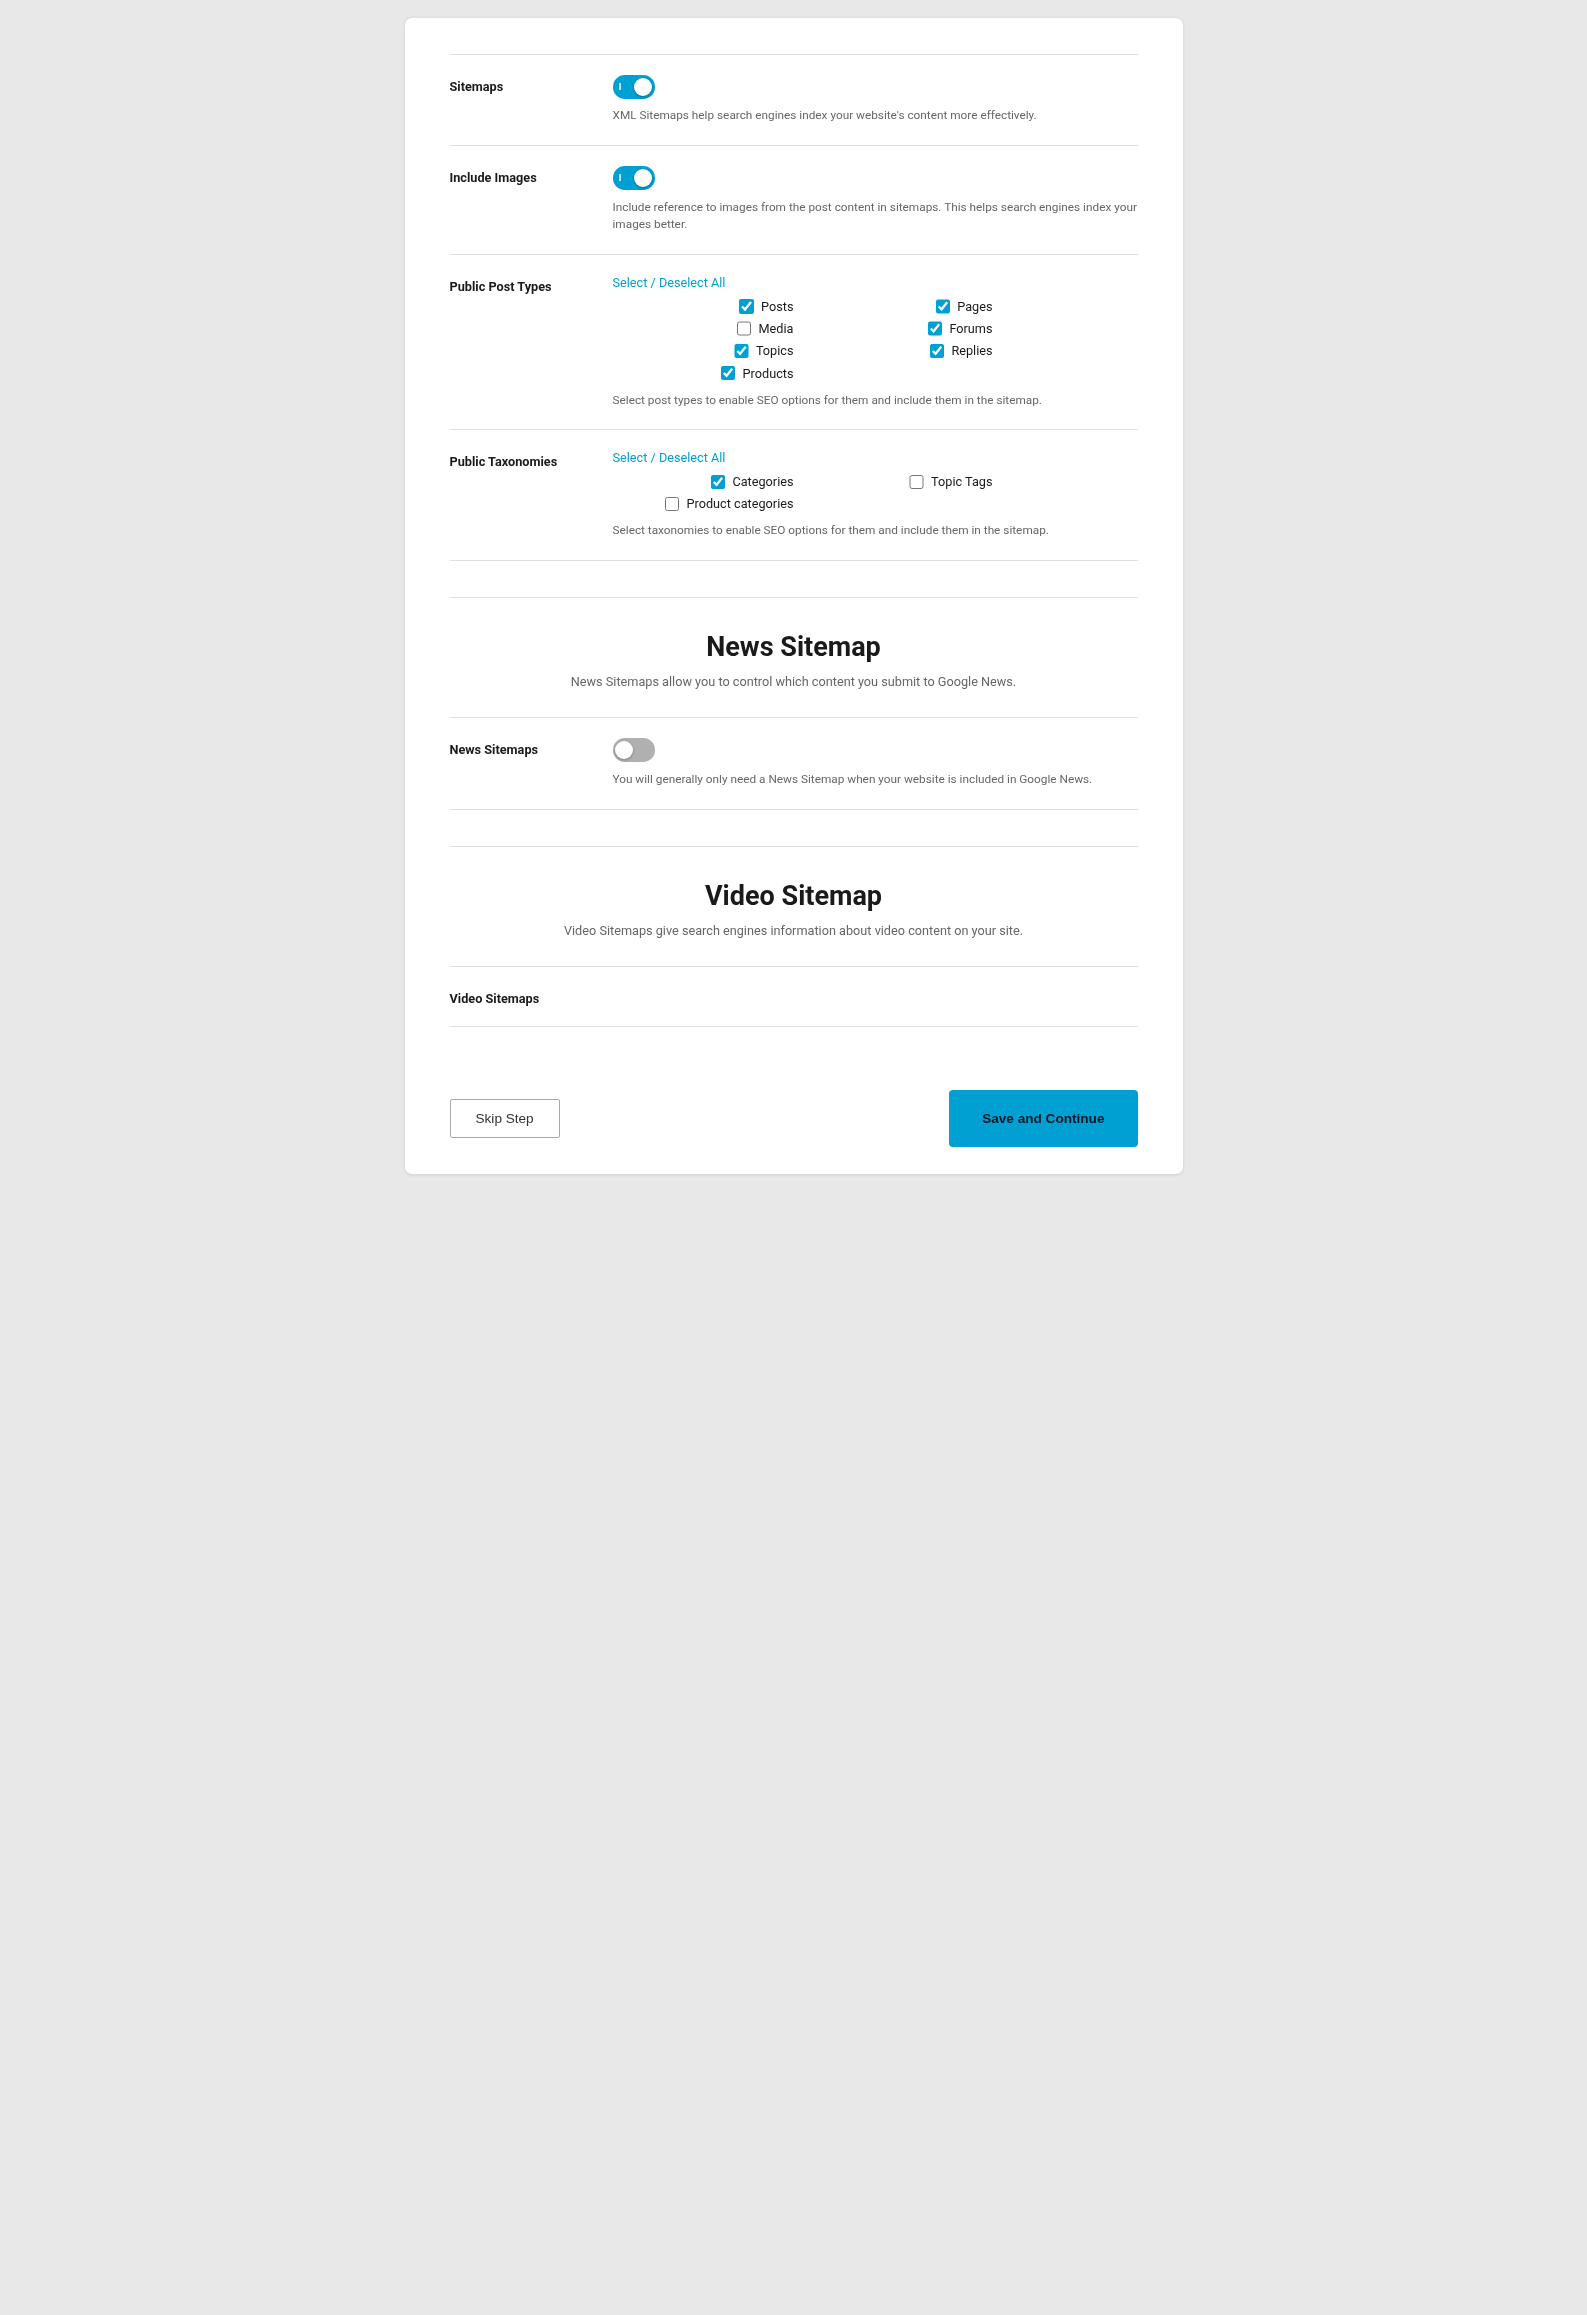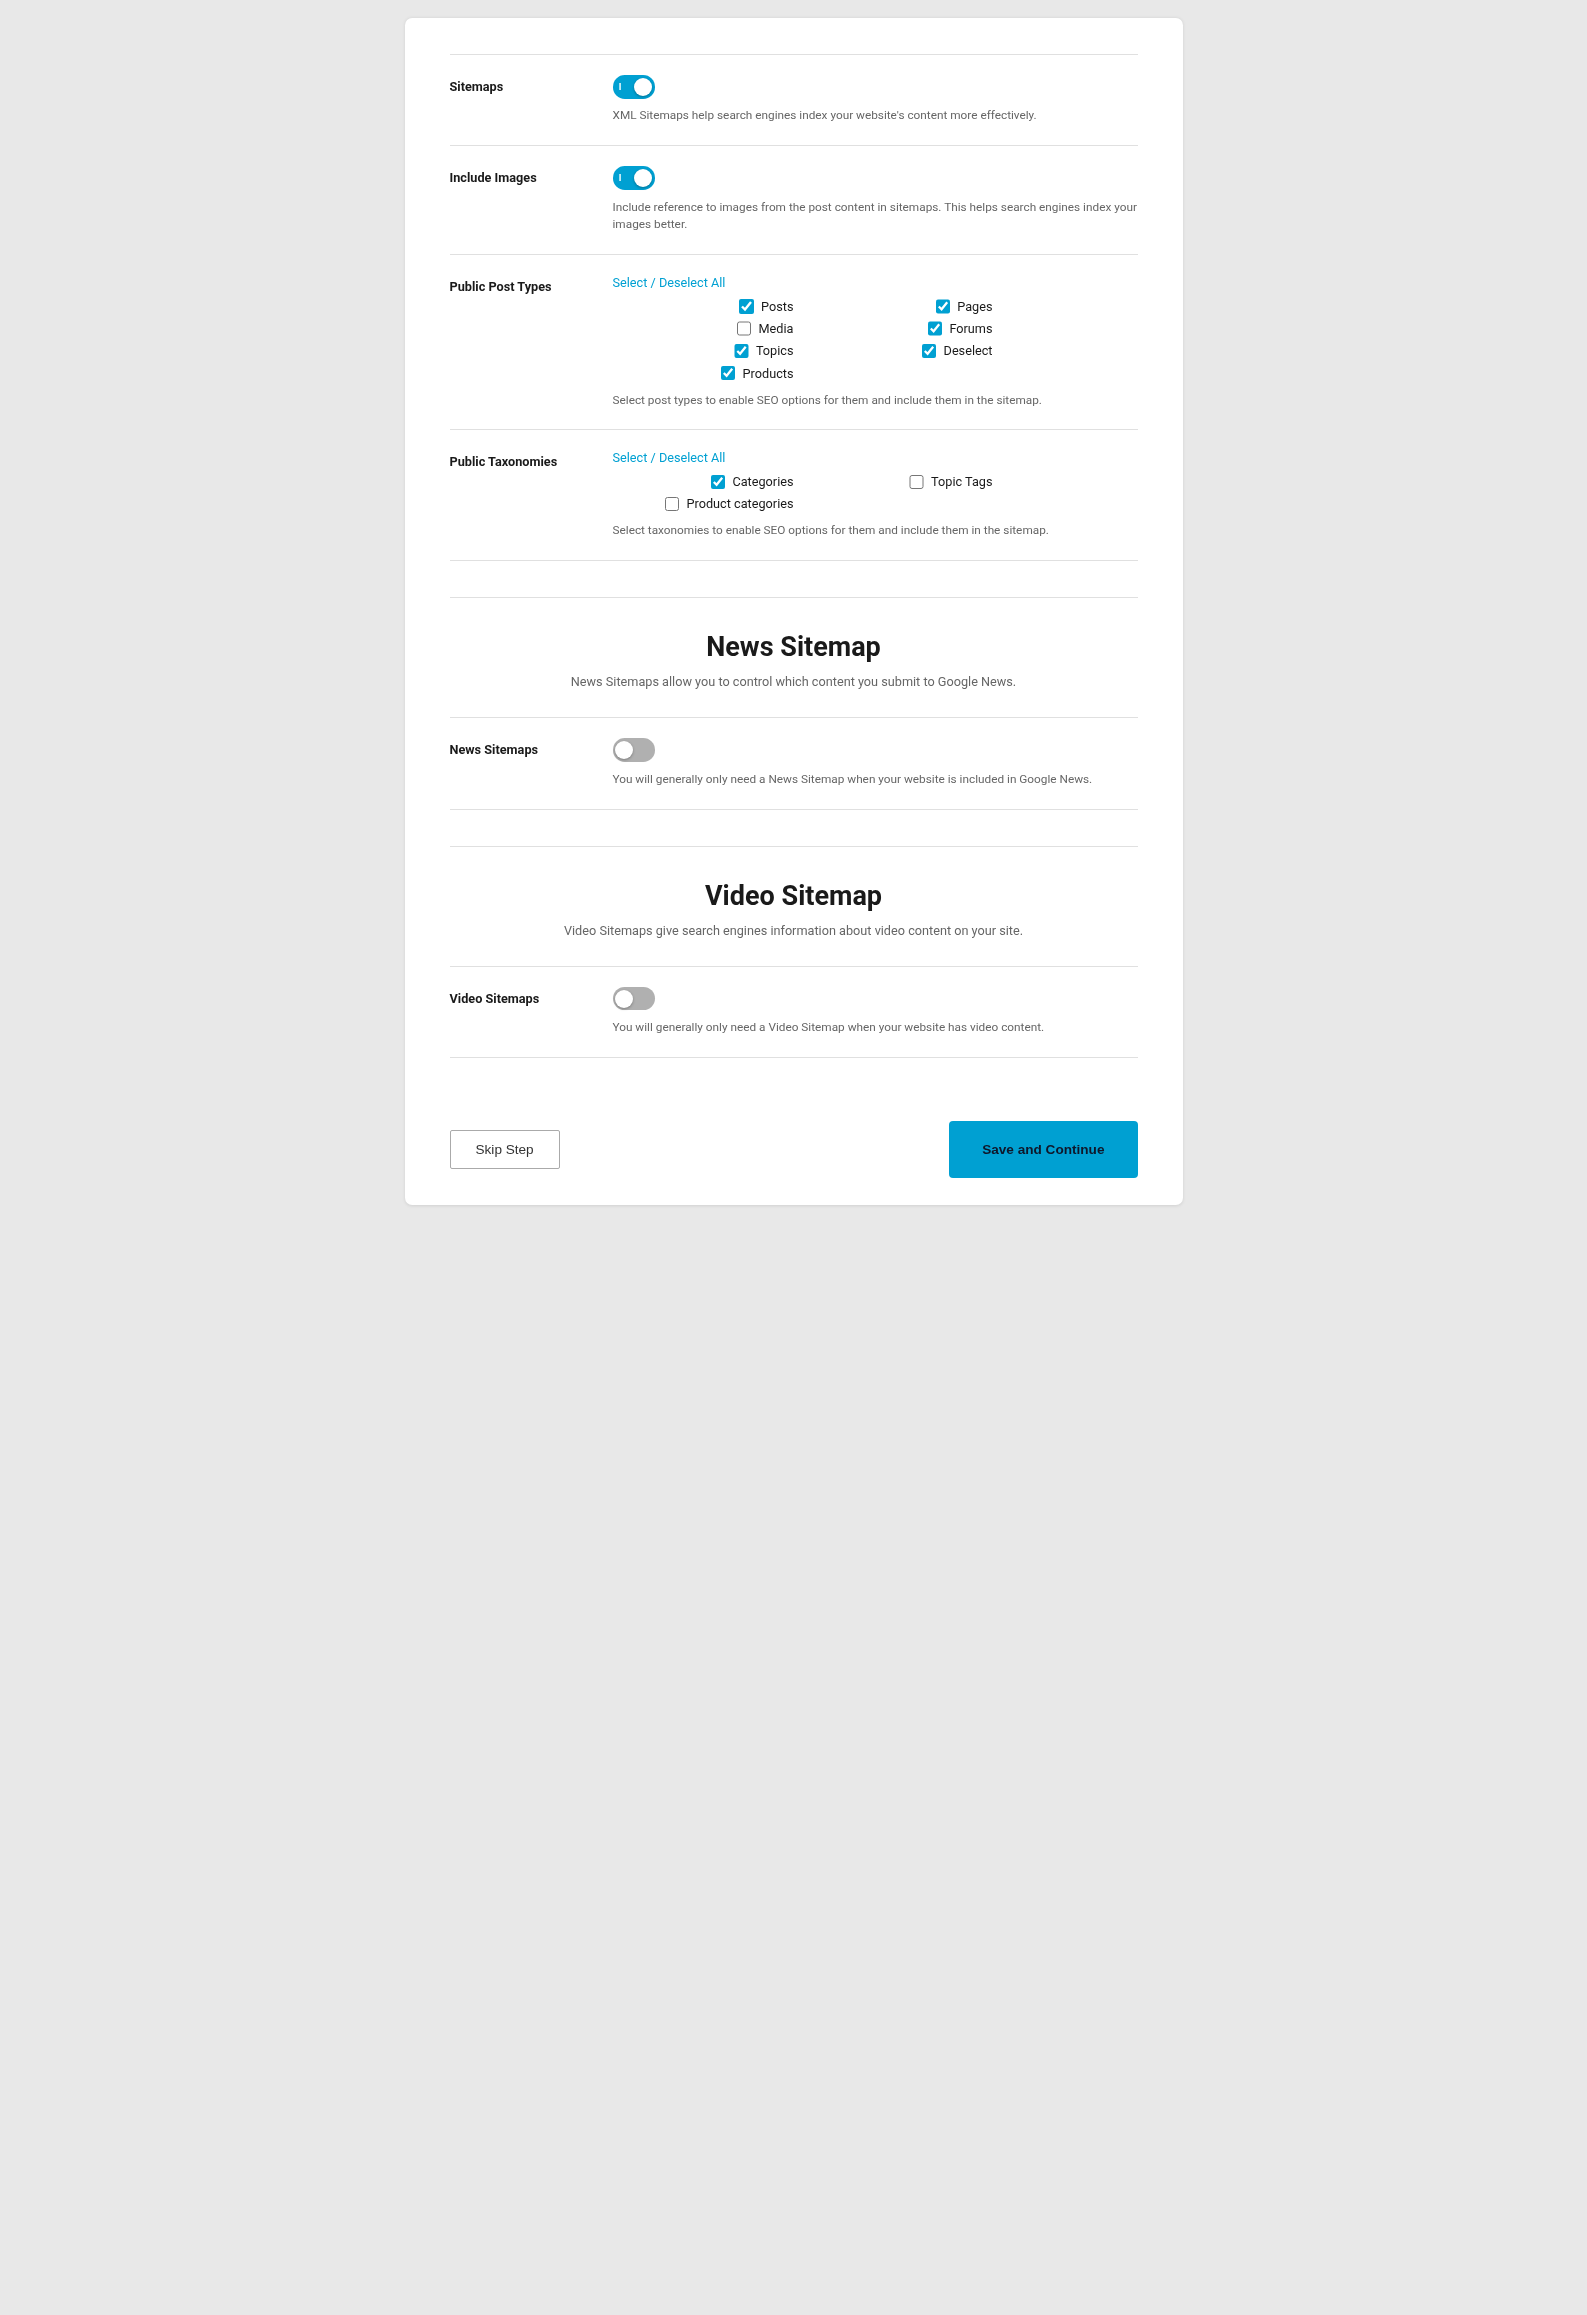--- a/index.html
+++ b/index.html
@@ -243,7 +243,7 @@
           </label>
           <label class="checkbox-item">
             <input type="checkbox" checked="" style="">
-            <span>Deselect</span>
+            <span>Replies</span>
           </label>
           <label class="checkbox-item">
             <input type="checkbox" checked="" style="">

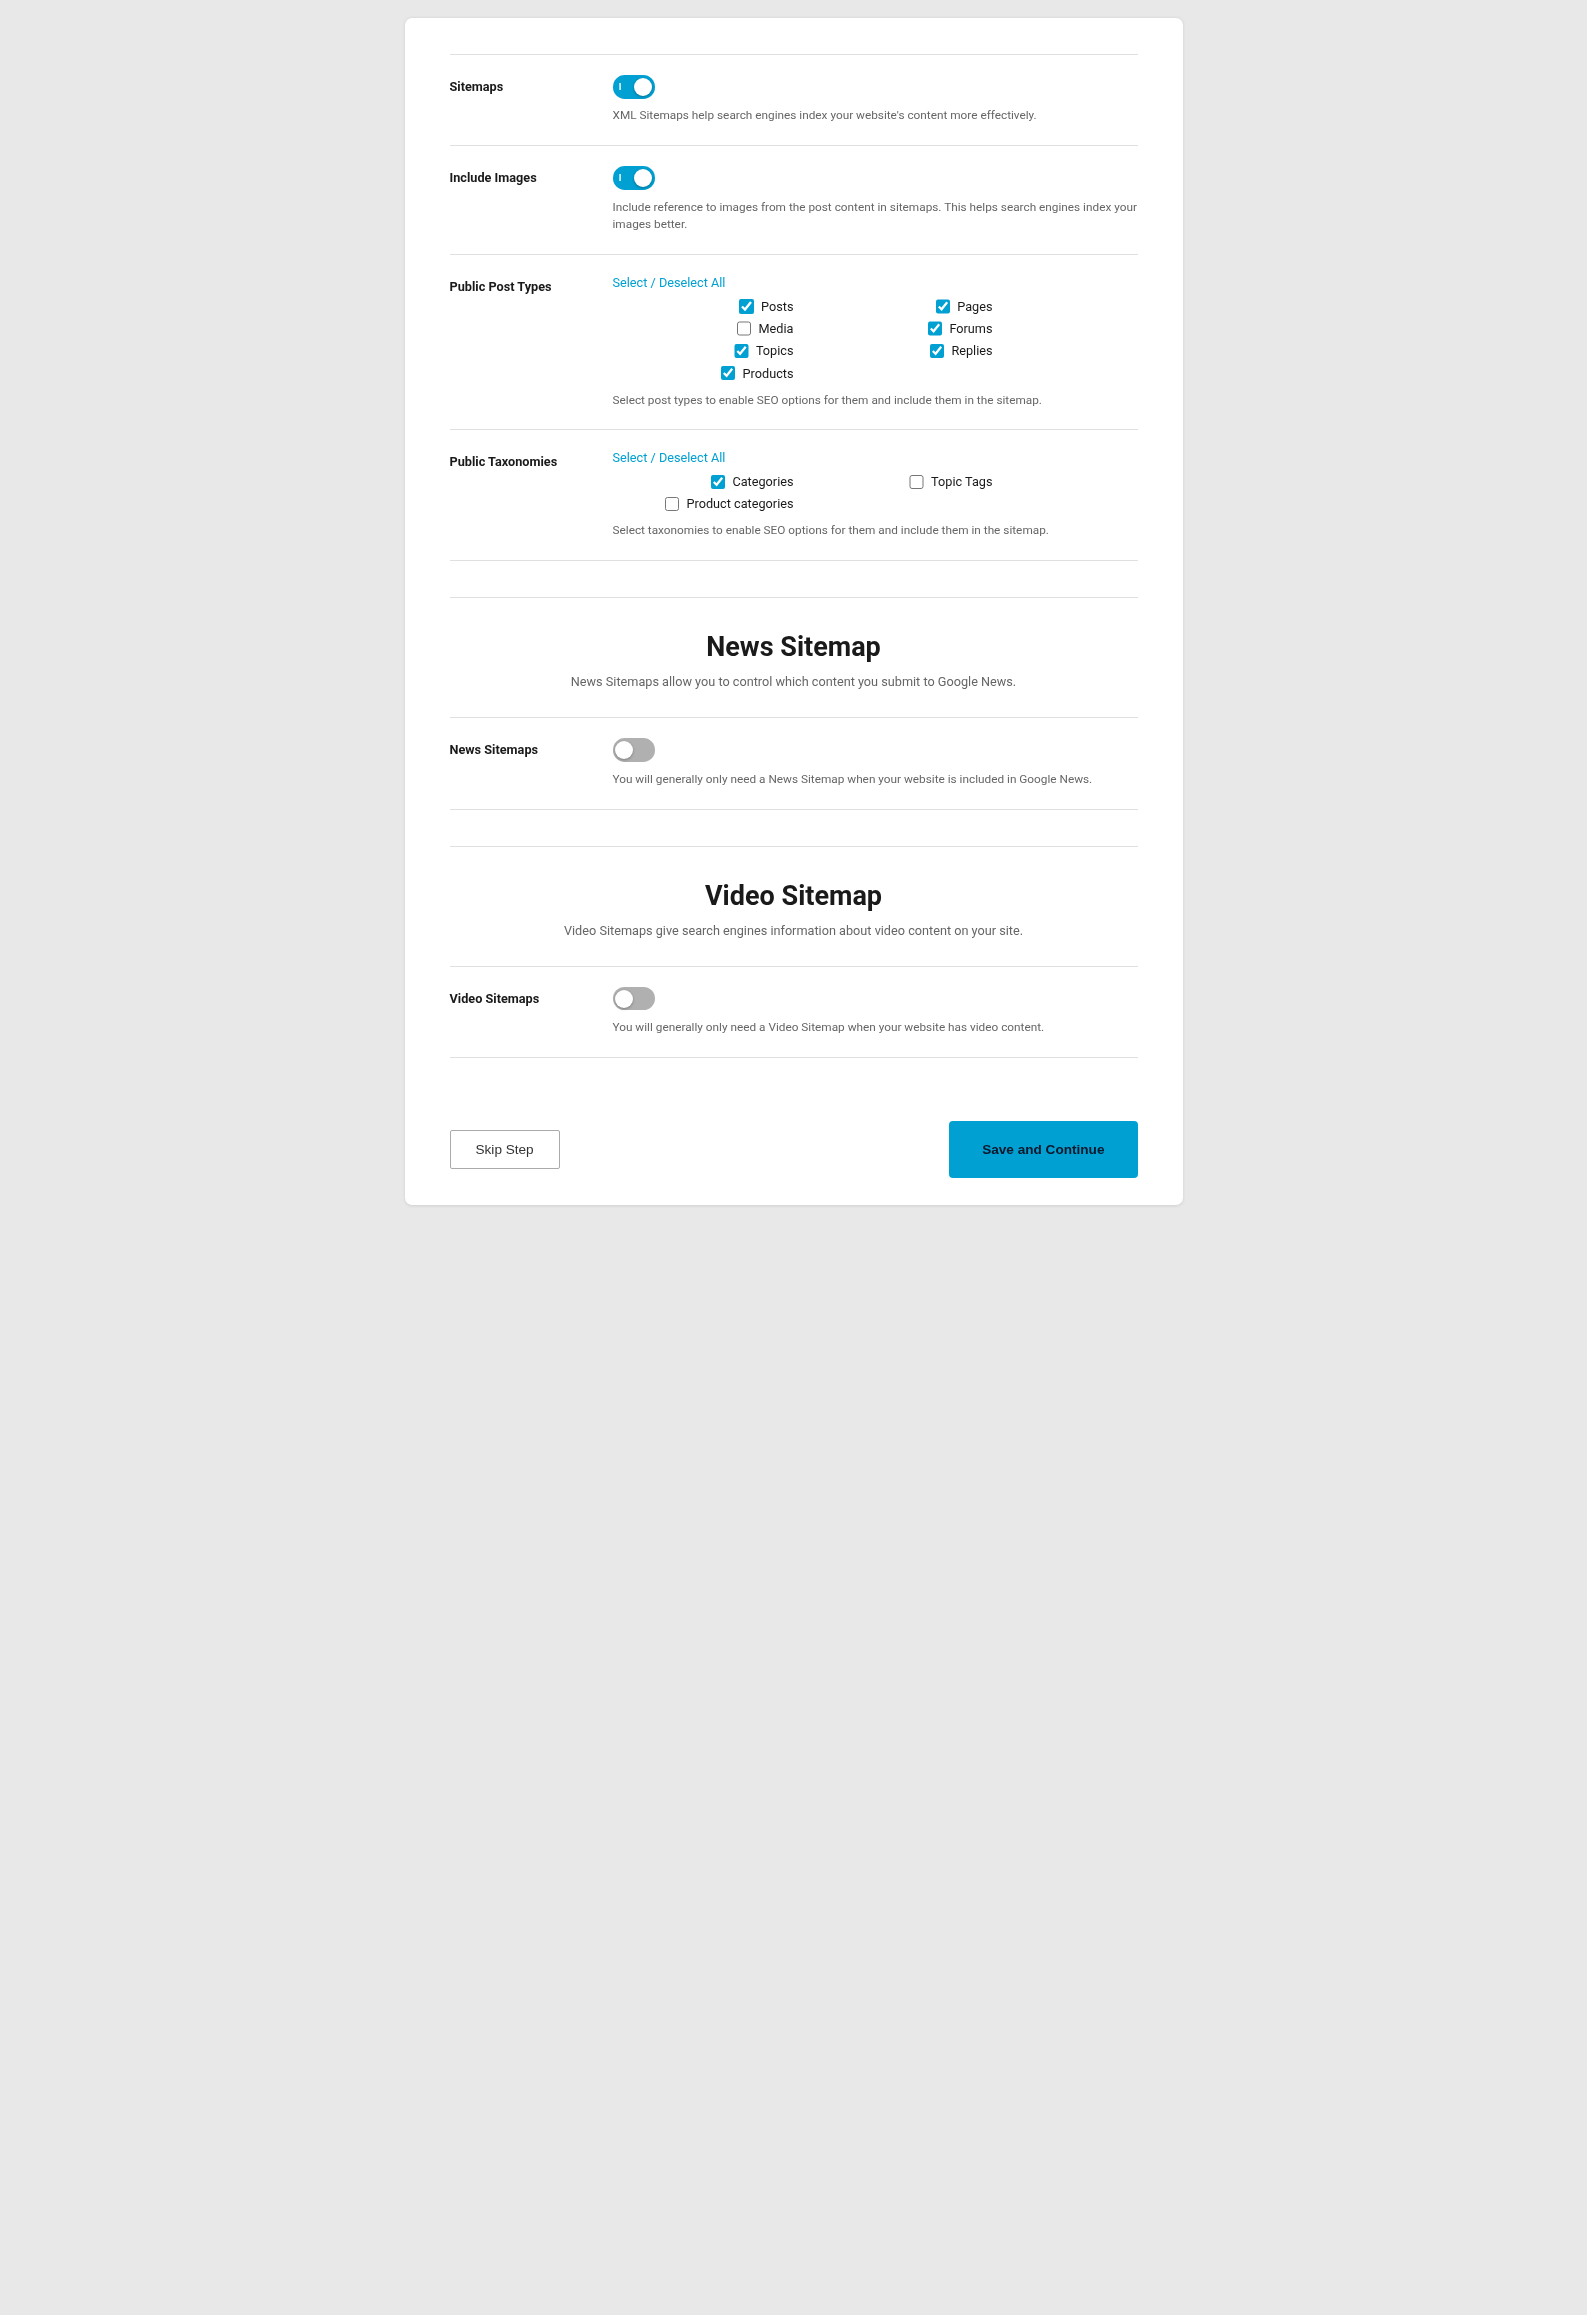--- a/index.html
+++ b/index.html
@@ -309,14 +309,6 @@
   <div class="settings-section">
     <div class="settings-row">
       <div class="settings-row-label">Video Sitemaps</div>
-      <div class="settings-row-content">
-        <div class="toggle-switch">
-          <div class="toggle-track off">
-            <div class="toggle-thumb"></div>
-          </div>
-        </div>
-        <div class="description-text">You will generally only need a Video Sitemap when your website has video content.</div>
-      </div>
     </div>
   </div>
 

